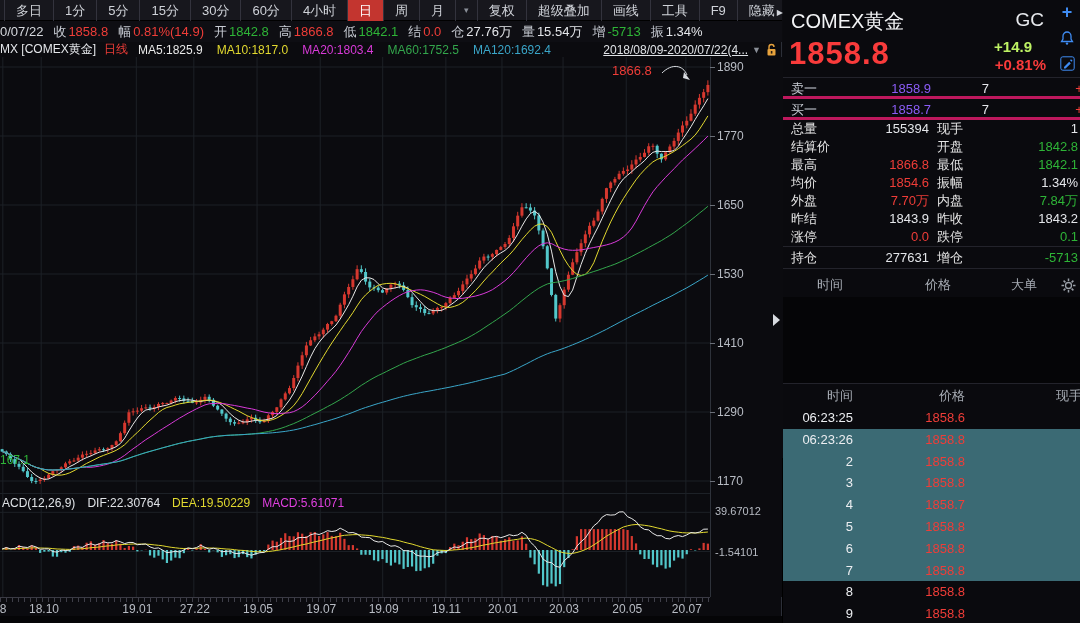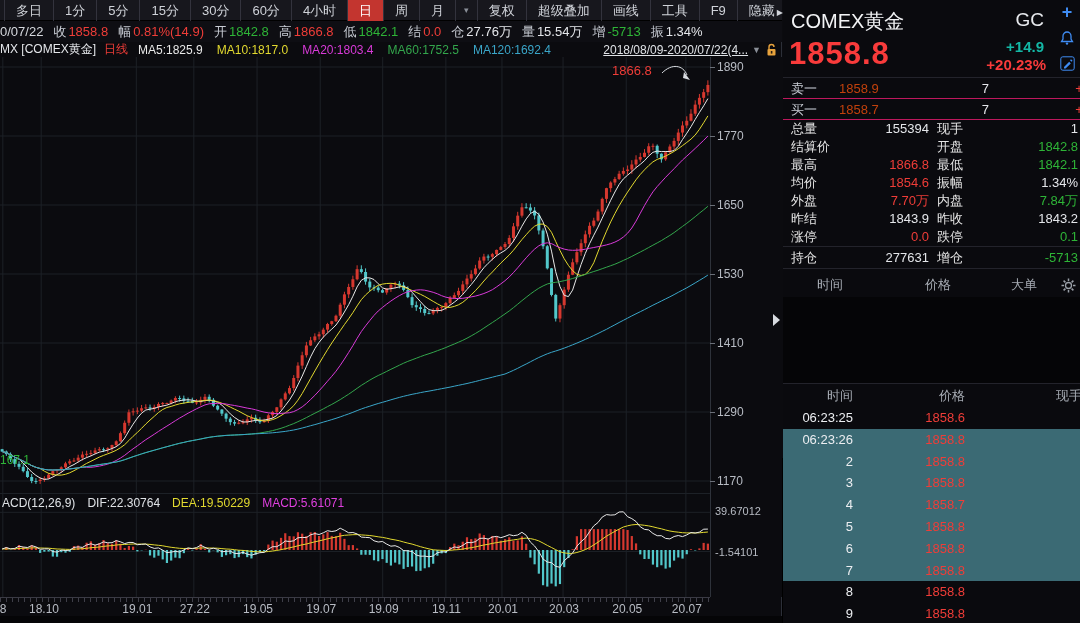--- a/index.html
+++ b/index.html
@@ -77,7 +77,7 @@
   #quote-name { position:absolute; left:8px; top:8px; font-size:20px; color:#f2f3f5; }
   #quote-code { position:absolute; right:36px; top:9px; font-size:19px; color:#e8eaee; }
   #quote-price { position:absolute; left:6px; top:36px; font-size:31px; font-weight:bold; color:#f93b3b; letter-spacing:1px;}
-  #quote-chg  { position:absolute; right:36px; top:38px; font-size:15px; font-weight:bold; color:#14b8a6; text-align:right;}
+  #quote-chg  { position:absolute; right:48px; top:38px; font-size:15px; font-weight:bold; color:#bef264; text-align:right;}
   #quote-pct  { position:absolute; right:34px; top:56px; font-size:15px; font-weight:bold; color:#f93b3b; text-align:right;}
   .side-icon { position:absolute; right:2px; width:22px; height:22px; color:#3f8cf3; cursor:pointer; text-align:center;}
   #icon-plus { top:2px; font-size:18px; font-weight:bold; line-height:20px;}

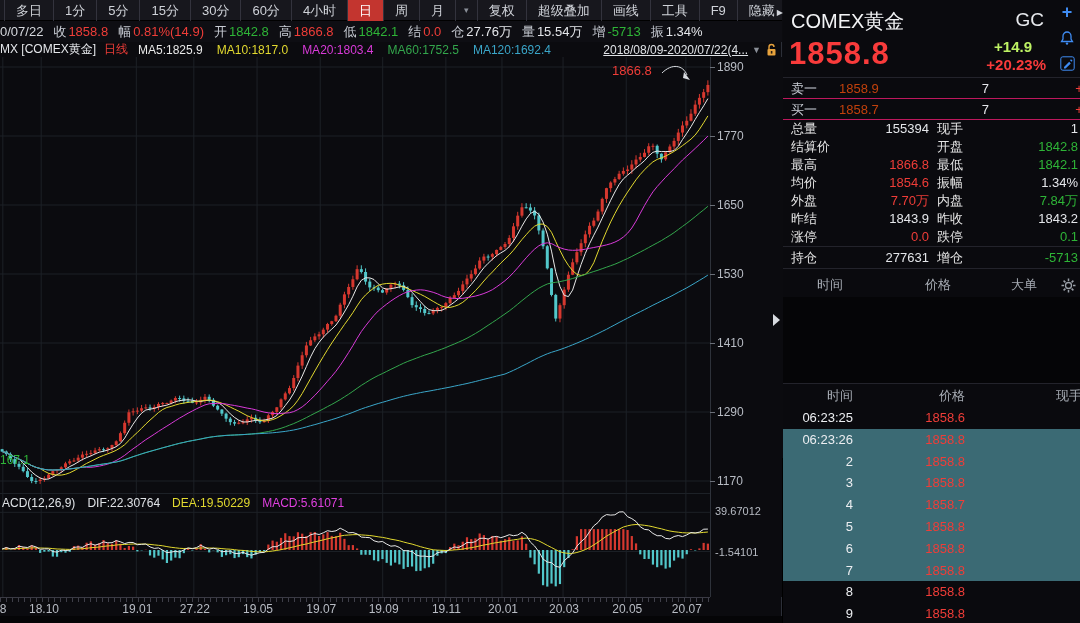--- a/index.html
+++ b/index.html
@@ -785,7 +785,7 @@
       <div id="quote-code">GC</div>
       <div id="quote-price">1858.8</div>
       <div id="quote-chg">+14.9</div>
-      <div id="quote-pct">+20.23%</div>
+      <div id="quote-pct">+0.81%</div>
       <div id="icon-plus" class="side-icon">+</div>
       <div id="icon-bell" class="side-icon">
         <svg width="16" height="16" viewBox="0 0 16 16">

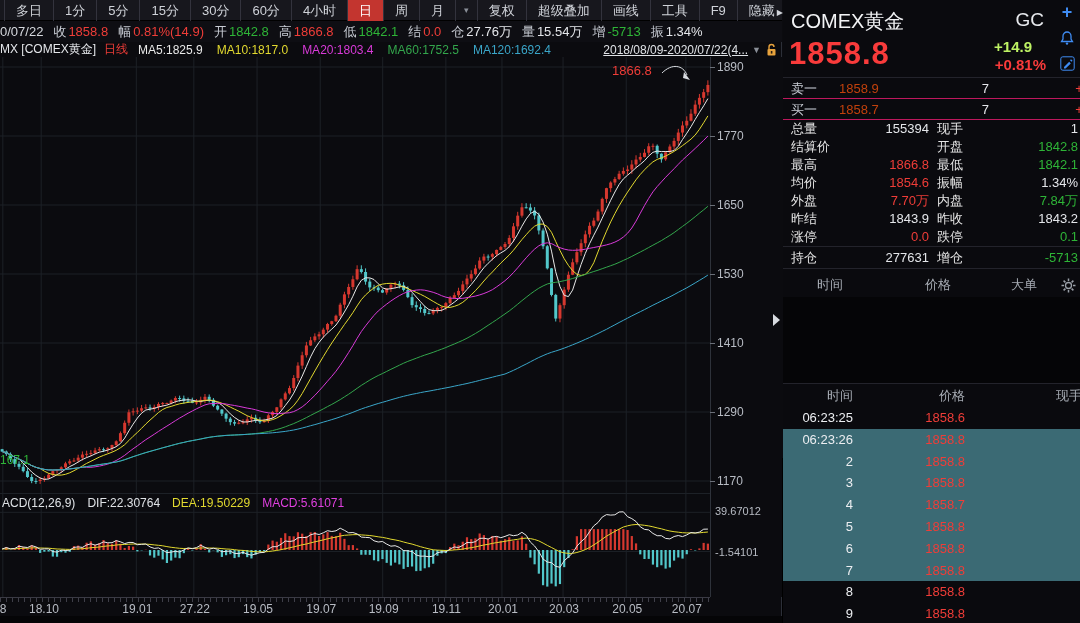--- a/index.html
+++ b/index.html
@@ -85,7 +85,7 @@
   #icon-pencil { top:56px; }
 
   .depth-row { display:grid; grid-template-columns:56px 92px 64px 1fr; height:21px; line-height:21px;
-    font-size:13px; border-bottom:1px solid #be185d; overflow:hidden;}
+    font-size:13px; border-bottom:3px solid #be185d; overflow:hidden;}
   .depth-row .dl { color:#c8ccd4; padding-left:8px;}
   .depth-row .dp { text-align:left; color:#c2410c;}
   .depth-row .dv { text-align:right; color:#e4e6ea; padding-right:6px;}

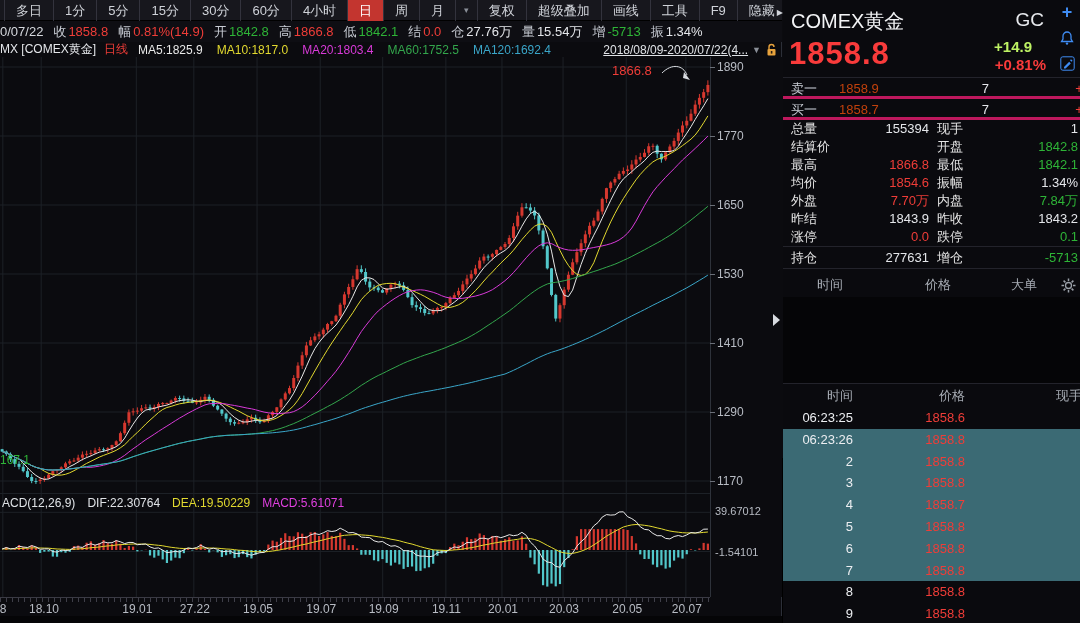--- a/index.html
+++ b/index.html
@@ -87,7 +87,7 @@
   .depth-row { display:grid; grid-template-columns:56px 92px 64px 1fr; height:21px; line-height:21px;
     font-size:13px; border-bottom:3px solid #be185d; overflow:hidden;}
   .depth-row .dl { color:#c8ccd4; padding-left:8px;}
-  .depth-row .dp { text-align:left; color:#c2410c;}
+  .depth-row .dp { text-align:right; color:#8b5cf6;}
   .depth-row .dv { text-align:right; color:#e4e6ea; padding-right:6px;}
   .depth-row .dx { text-align:right; color:#ef3d38; transform:translateX(10px);}
 

